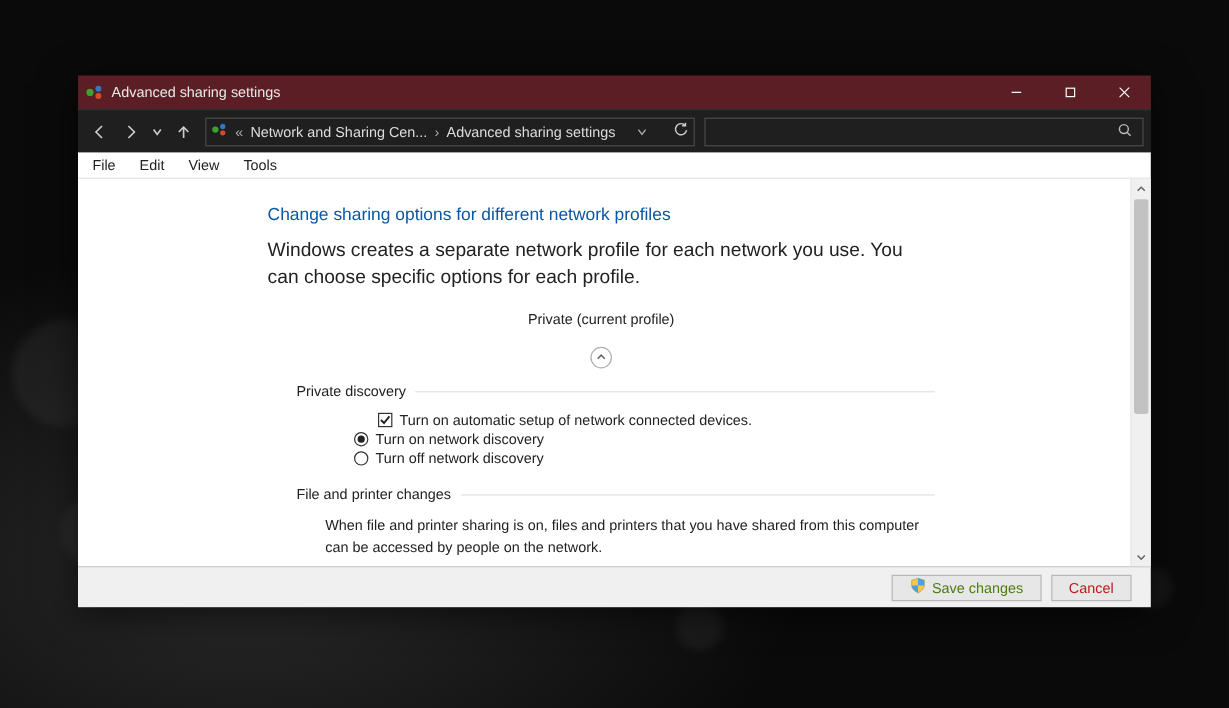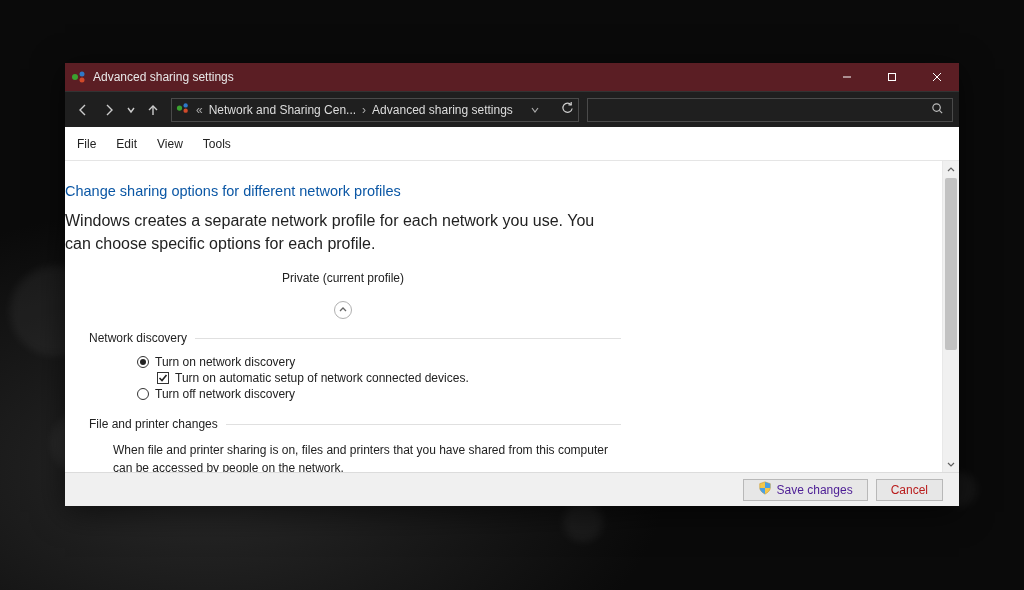--- a/index.html
+++ b/index.html
@@ -98,7 +98,7 @@
 
   
   .menubar {
-    height: 34px;
+    height: 22px;
     background:#fff;
     border-bottom:1px solid #e5e5e5;
     display:flex; align-items:center;

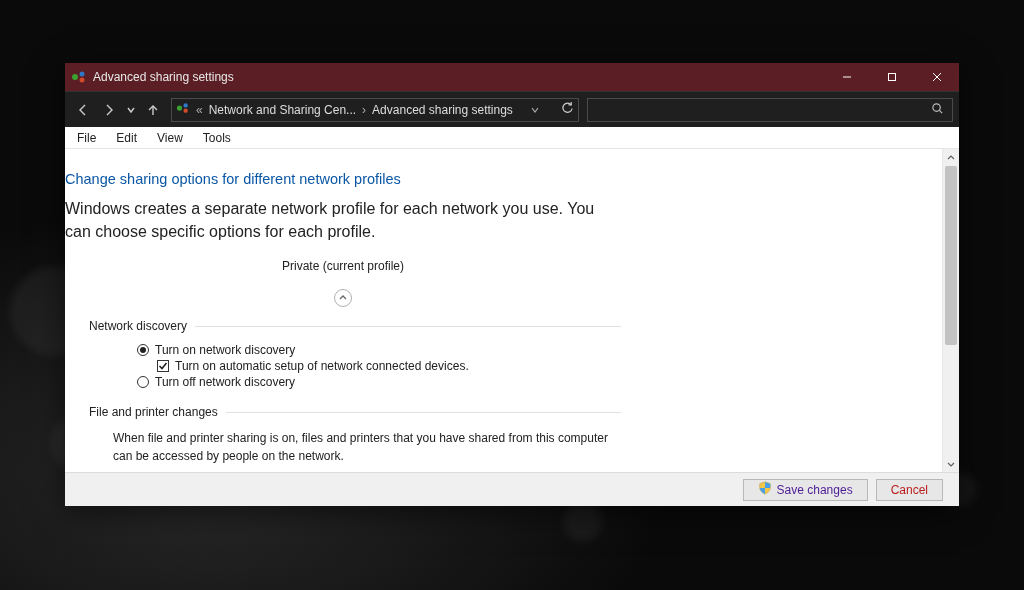--- a/index.html
+++ b/index.html
@@ -134,6 +134,7 @@
 
   .inner {
     width: 556px;
+    margin-left: 158px;
   }
   h1.page-title {
     color:#0b57a5;

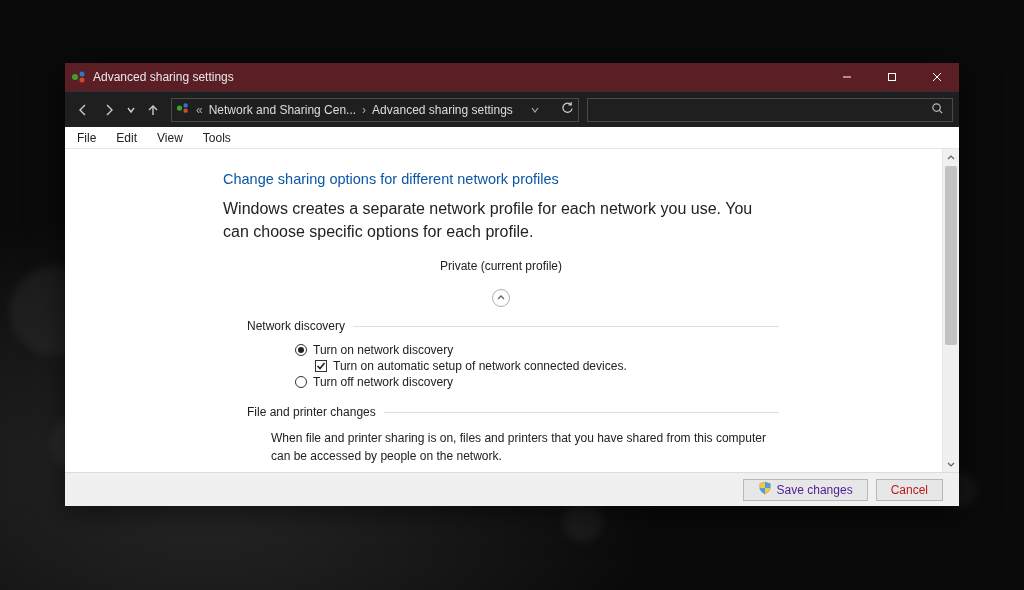--- a/index.html
+++ b/index.html
@@ -328,7 +328,7 @@
         </div>
 
         <div class="subhead">
-          <span>Network discovery</span>
+          <span>Private discovery</span>
           <span class="line"></span>
         </div>
 

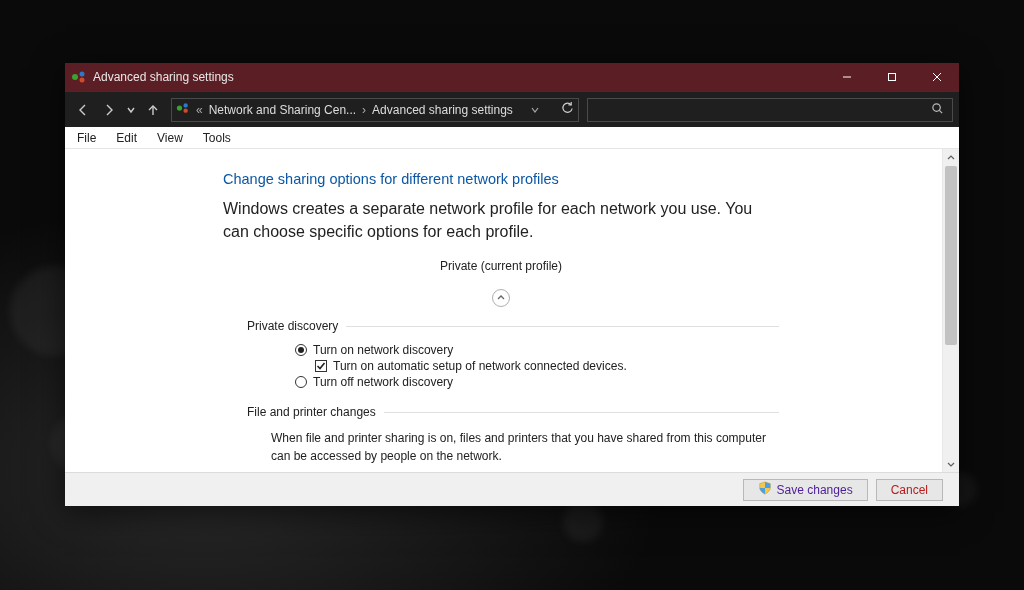--- a/index.html
+++ b/index.html
@@ -332,10 +332,6 @@
           <span class="line"></span>
         </div>
 
-        <div class="opt-row">
-          <span class="radio checked"></span>
-          <span>Turn on network discovery</span>
-        </div>
         <div class="opt-row indent">
           <span class="checkbox checked">
             <svg width="10" height="10" viewBox="0 0 10 10">
@@ -345,6 +341,10 @@
           <span>Turn on automatic setup of network connected devices.</span>
         </div>
         <div class="opt-row">
+          <span class="radio checked"></span>
+          <span>Turn on network discovery</span>
+        </div>
+        <div class="opt-row">
           <span class="radio"></span>
           <span>Turn off network discovery</span>
         </div>

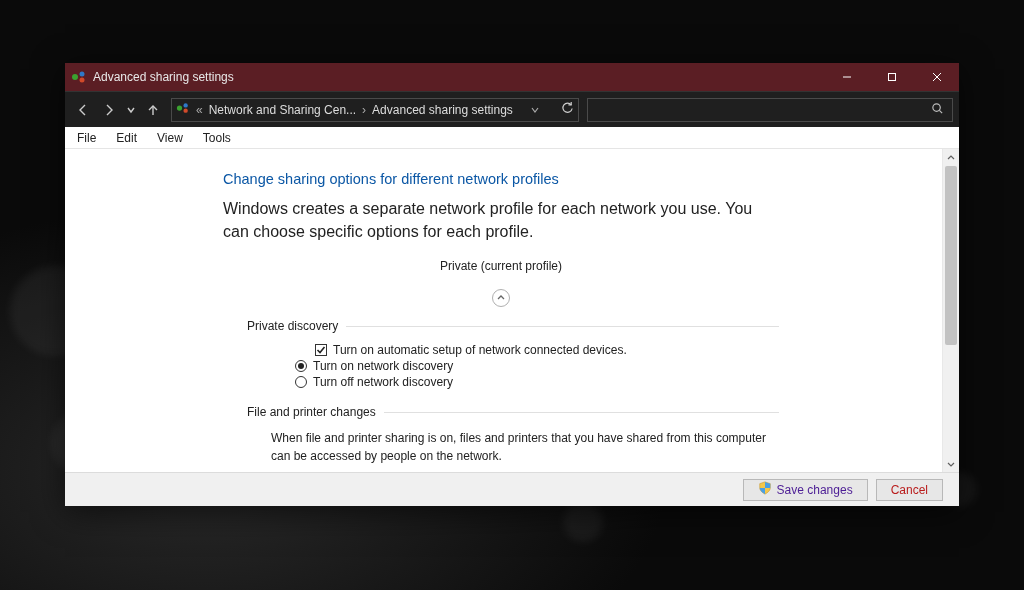--- a/index.html
+++ b/index.html
@@ -200,7 +200,7 @@
     display:inline-flex; align-items:center; gap:5px;
     color:#b91c1c;
   }
-  .btn.disabled{color:#4c1d95;}
+  .btn.disabled{color:#4d7c0f;}
   .shield{width:14px;height:14px;}
 </style>
 </head>

